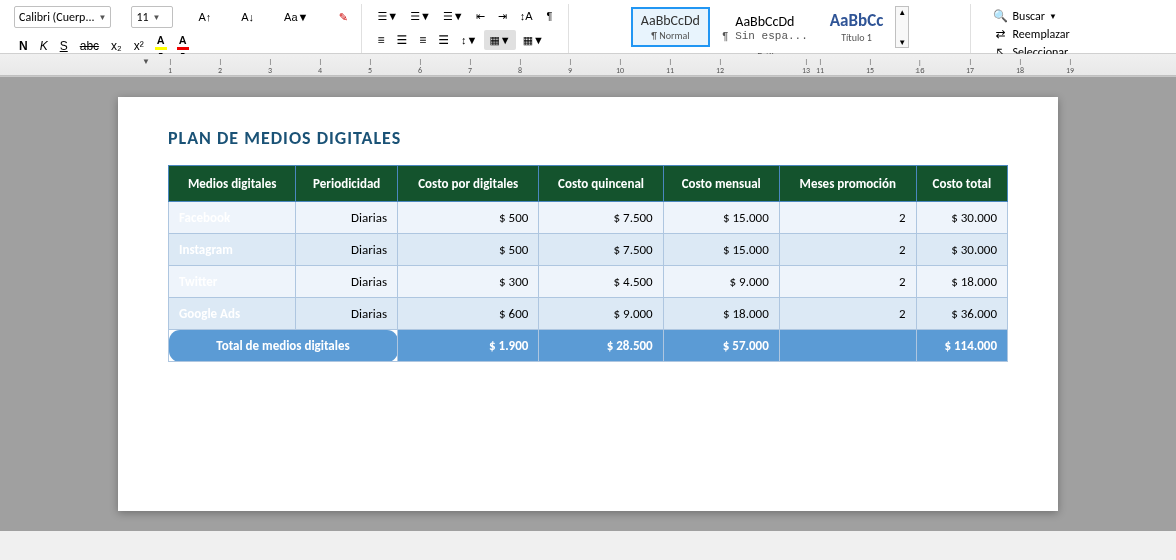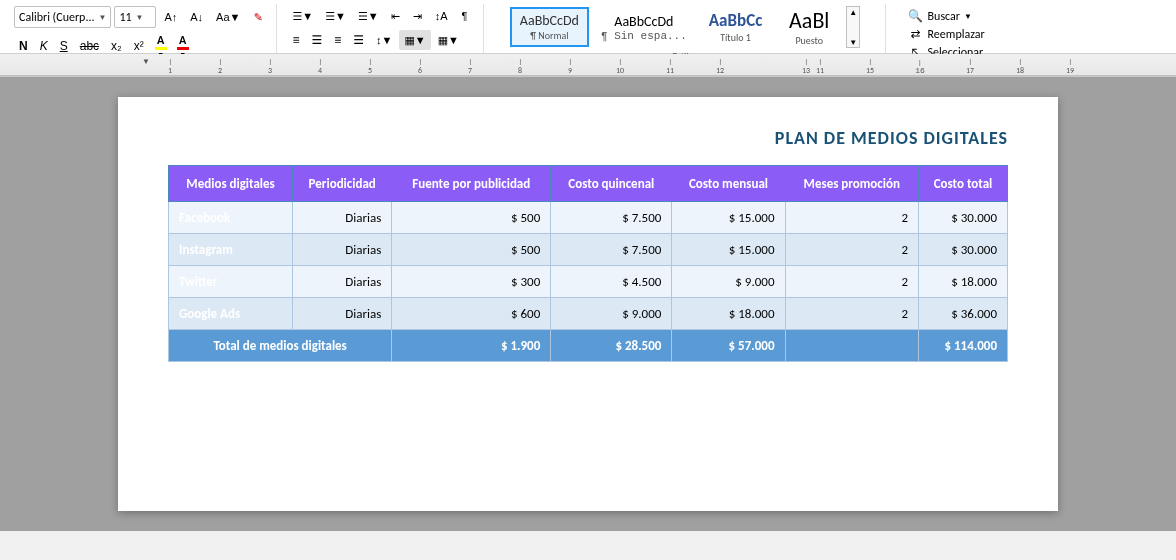--- a/index.html
+++ b/index.html
@@ -77,7 +77,7 @@
 
     
     .font-section { display: flex; flex-direction: column; gap: 3px; }
-    .font-row1 { display: flex; gap: 3px; align-items: center; }
+    .font-row1 { display: flex; gap: 20px; align-items: center; }
     .font-row2 { display: flex; gap: 2px; align-items: center; }
 
     

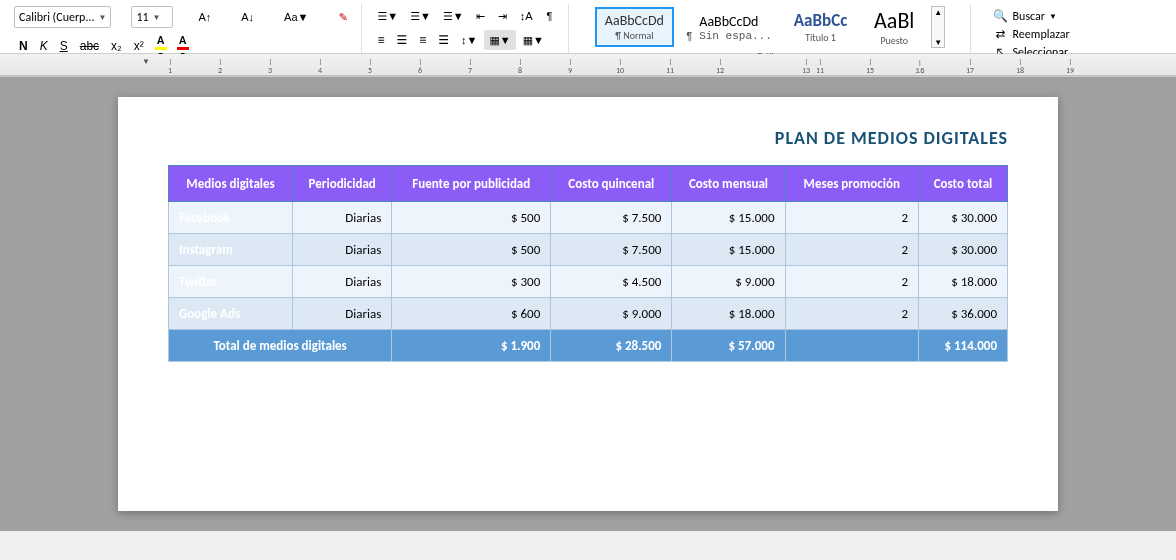--- a/index.html
+++ b/index.html
@@ -360,10 +360,6 @@
         <div class="style-box style-box-titulo1">
           <span class="style-sample" style="font-size:17px;color:#2F5496;font-weight:600;">AaBbCc</span>
           <span class="style-label">Título 1</span>
-        </div>
-        <div class="style-box style-box-puesto">
-          <span class="style-sample" style="font-size:22px;font-weight:200;">AaBl</span>
-          <span class="style-label">Puesto</span>
         </div>
         <div class="styles-scroll">
           <span style="font-size:8px;text-align:center;">▲</span>

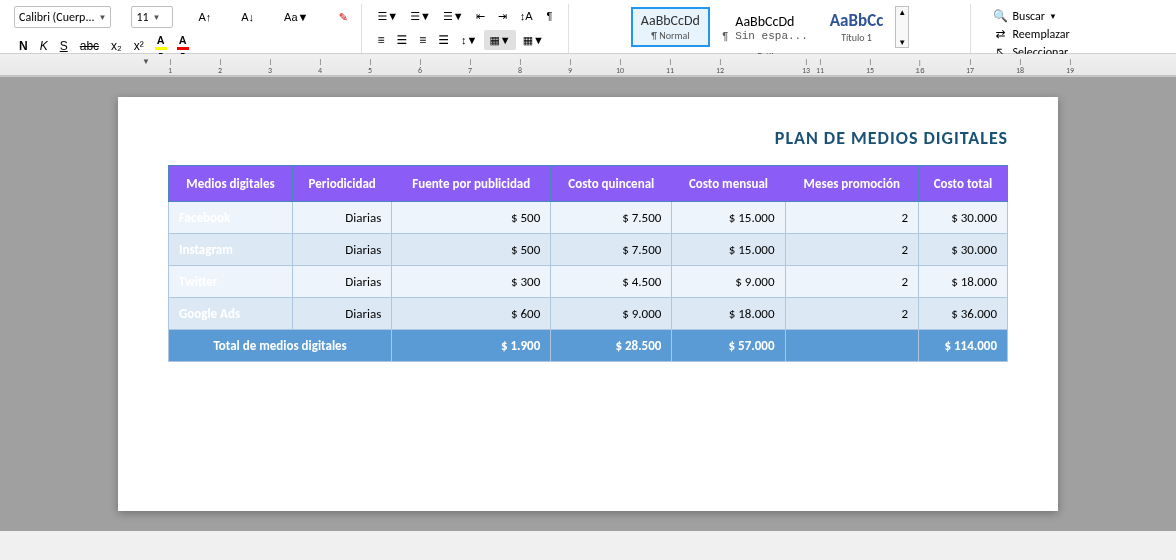--- a/index.html
+++ b/index.html
@@ -218,7 +218,7 @@
 
     
     .doc-title {
-      text-align: right;
+      text-align: left;
       font-size: 18px;
       font-weight: bold;
       color: #1a5276;

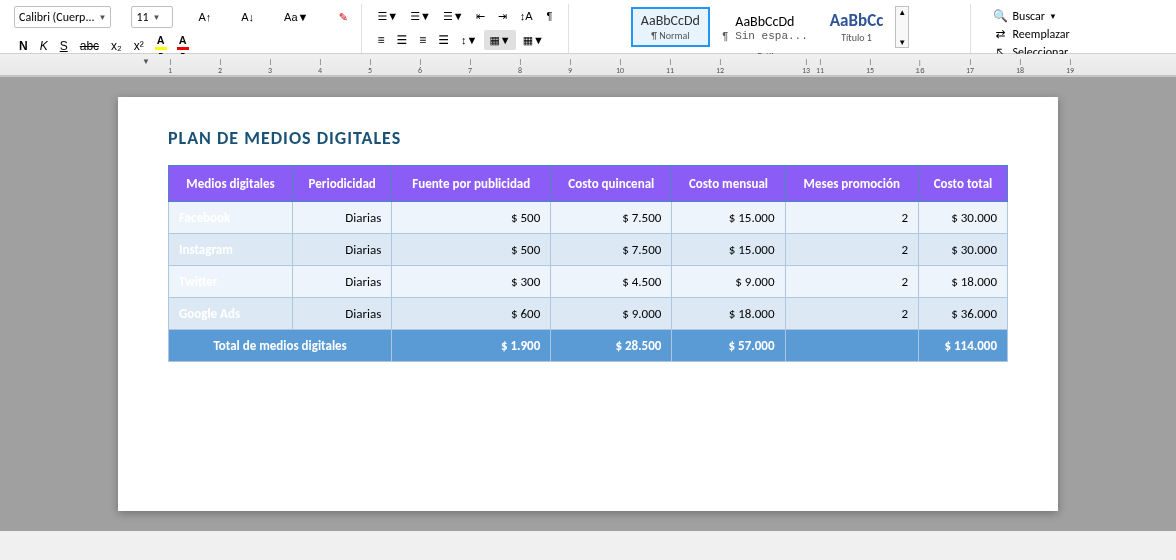--- a/index.html
+++ b/index.html
@@ -233,7 +233,7 @@
       font-size: 13px;
     }
     .media-table th {
-      background: #8b5cf6;
+      background: #14532d;
       color: #fff;
       font-weight: bold;
       text-align: center;

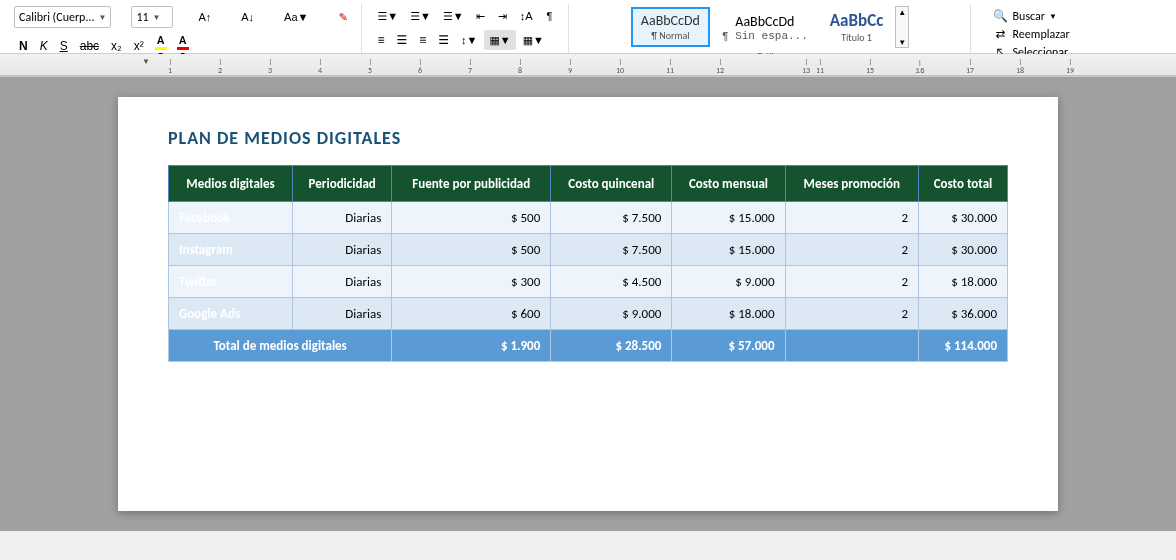--- a/index.html
+++ b/index.html
@@ -486,7 +486,7 @@
         <tr>
           <th>Medios digitales</th>
           <th>Periodicidad</th>
-          <th>Fuente por publicidad</th>
+          <th>Costo por digitales</th>
           <th>Costo quincenal</th>
           <th>Costo mensual</th>
           <th>Meses promoción</th>

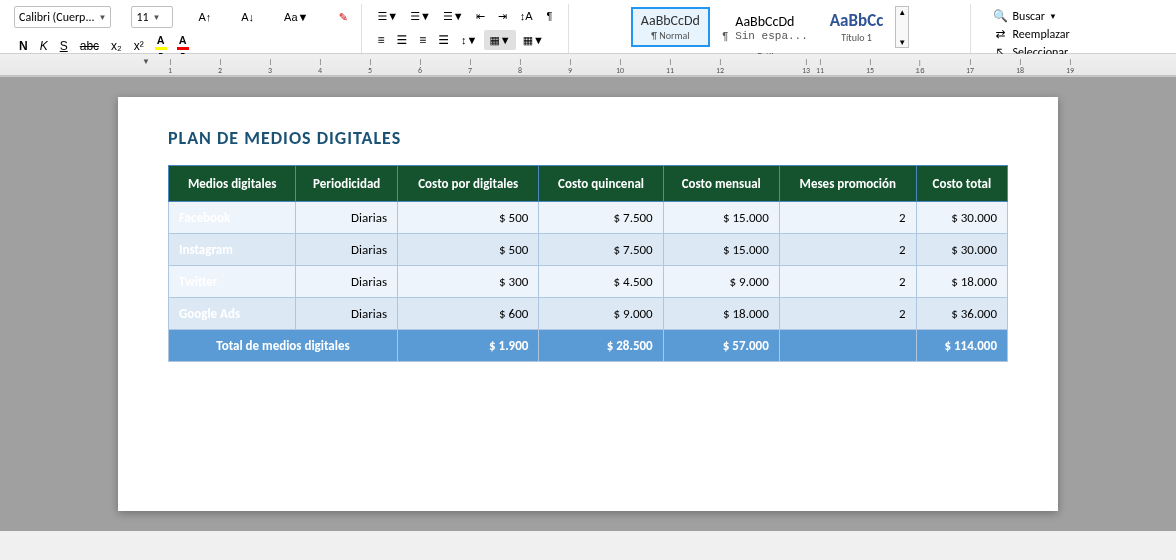--- a/index.html
+++ b/index.html
@@ -531,7 +531,7 @@
     <td>$ 36.000</td>
   </tr>
           <tr class="total-row">
-  <td colspan="2" style="text-align:center;">Total de medios digitales</td>
+  <td colspan="2" style="text-align:center;border-radius:11px;">Total de medios digitales</td>
   <td>$ 1.900</td>
   <td>$ 28.500</td>
   <td>$ 57.000</td>

